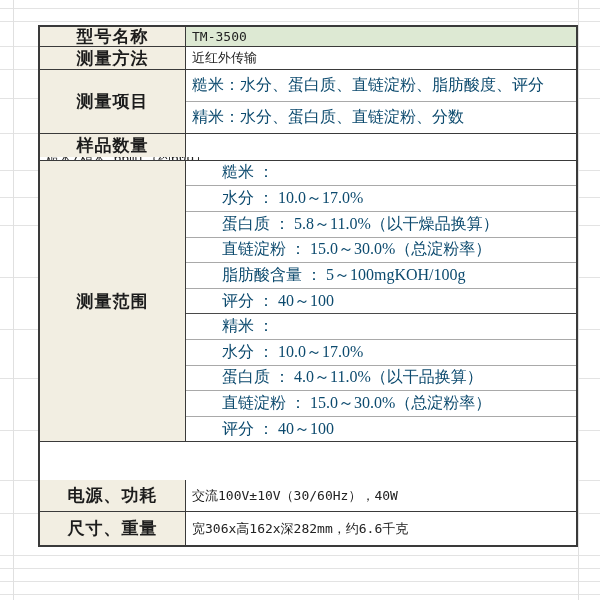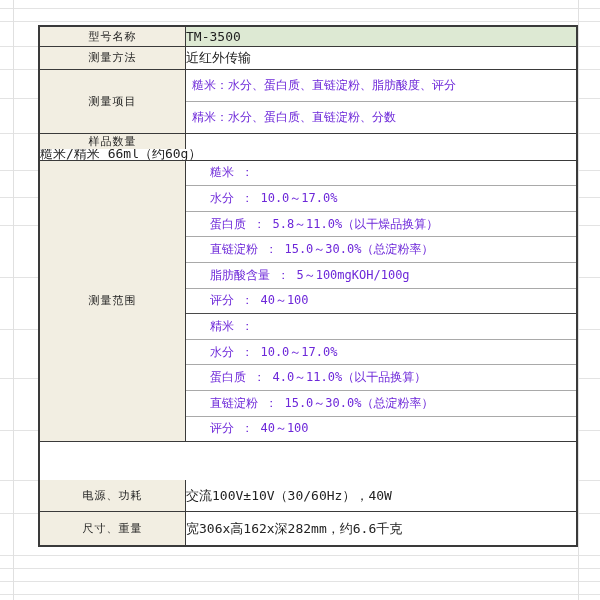--- a/index.html
+++ b/index.html
@@ -22,7 +22,7 @@
   .label-cell{
     width:146px;min-width:146px;background:#f2eee2;border-right:1.5px solid #3a3a3a;
     display:flex;align-items:center;justify-content:center;box-sizing:border-box;
-    font-weight:normal;font-size:11px;color:#1c1c1c;letter-spacing:1px;
+    font-weight:bold;font-size:17px;color:#1c1c1c;letter-spacing:1px;
   }
   .value-cell{
     flex:1;display:flex;align-items:center;box-sizing:border-box;

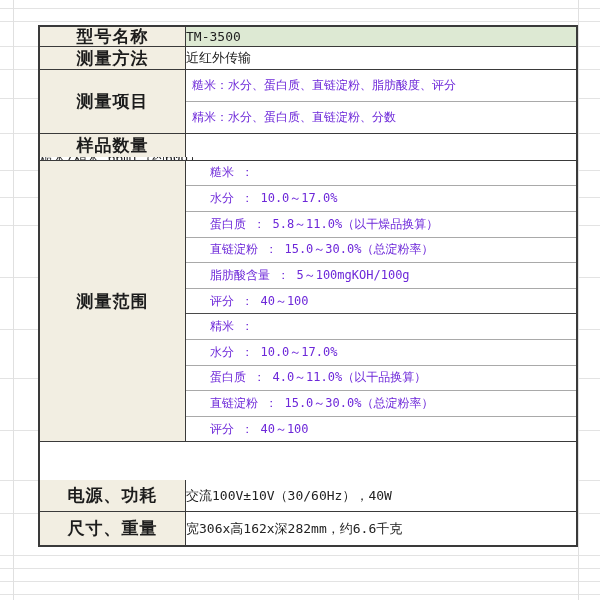--- a/index.html
+++ b/index.html
@@ -25,7 +25,7 @@
     font-weight:bold;font-size:17px;color:#1c1c1c;letter-spacing:1px;
   }
   .value-cell{
-    flex:1;display:flex;align-items:center;box-sizing:border-box;
+    flex:1;display:flex;align-items:center;padding-left:6px;box-sizing:border-box;
     font-family:"DejaVu Sans Mono",monospace;font-size:13px;color:#222;background:#ffffff;
     white-space:nowrap;overflow:hidden;
   }

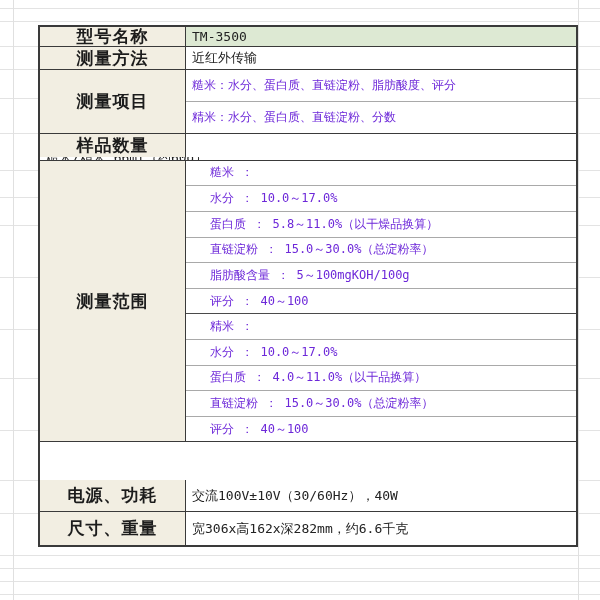--- a/index.html
+++ b/index.html
@@ -32,7 +32,7 @@
   .value-col{flex:1;display:flex;flex-direction:column;box-sizing:border-box;}
   .sub-row{
     flex:1;display:flex;align-items:center;padding-left:6px;box-sizing:border-box;
-    font-family:"DejaVu Sans Mono",monospace;font-size:12px;color:#6d28d9;background:#fff;
+    font-family:"DejaVu Sans Mono",monospace;font-size:16px;color:#0c4a6e;background:#fff;
     border-bottom:1px solid #a9a9a9;white-space:nowrap;overflow:hidden;
   }
   .sub-row:last-child{border-bottom:none;}

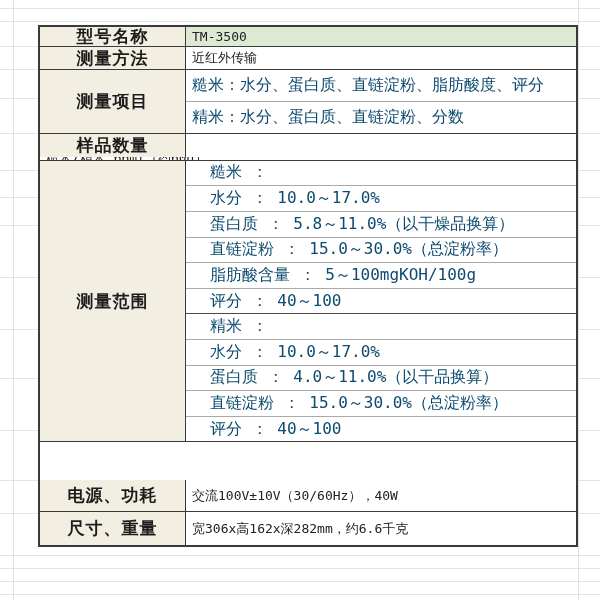--- a/index.html
+++ b/index.html
@@ -36,7 +36,7 @@
     border-bottom:1px solid #a9a9a9;white-space:nowrap;overflow:hidden;
   }
   .sub-row:last-child{border-bottom:none;}
-  .sub-row.indent{padding-left:24px;}
+  .sub-row.indent{padding-left:36px;font-family:Liberation Serif, serif;}
   .sub-row.section-sep{border-bottom:1.5px solid #4a4a4a;}
   .r1{height:20px;} .r2{height:23px;} .r3{height:64px;} .r4{height:36px;}
   .r5{height:27px;flex-direction:column;} .r6{height:283px;} .r7{height:32px;margin-top:38px;} .r8{height:33px;}

